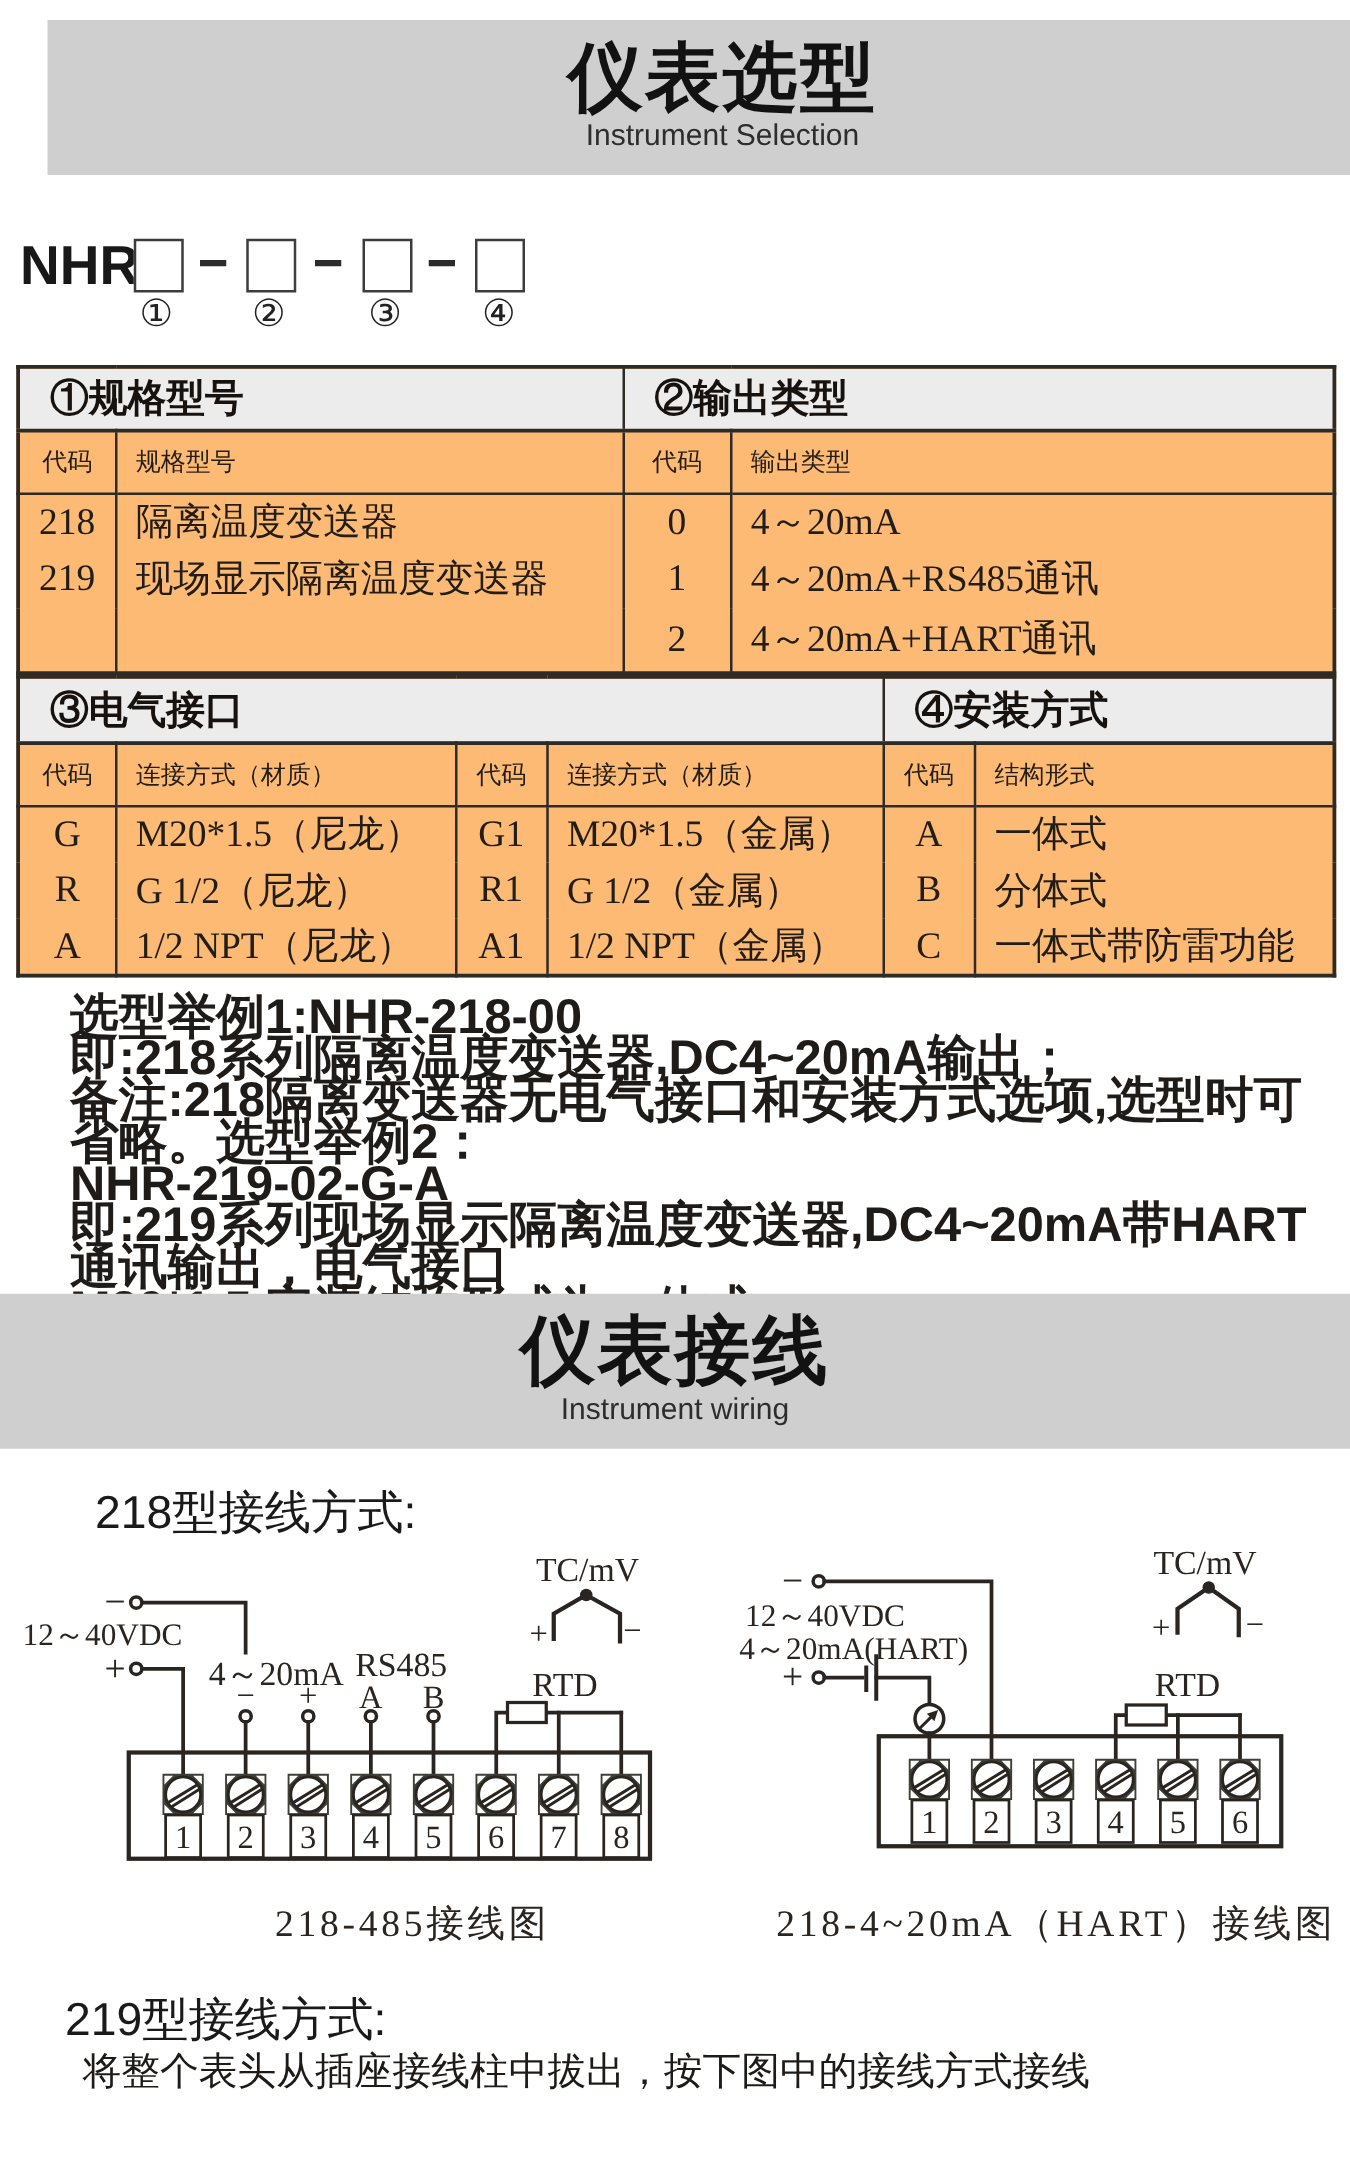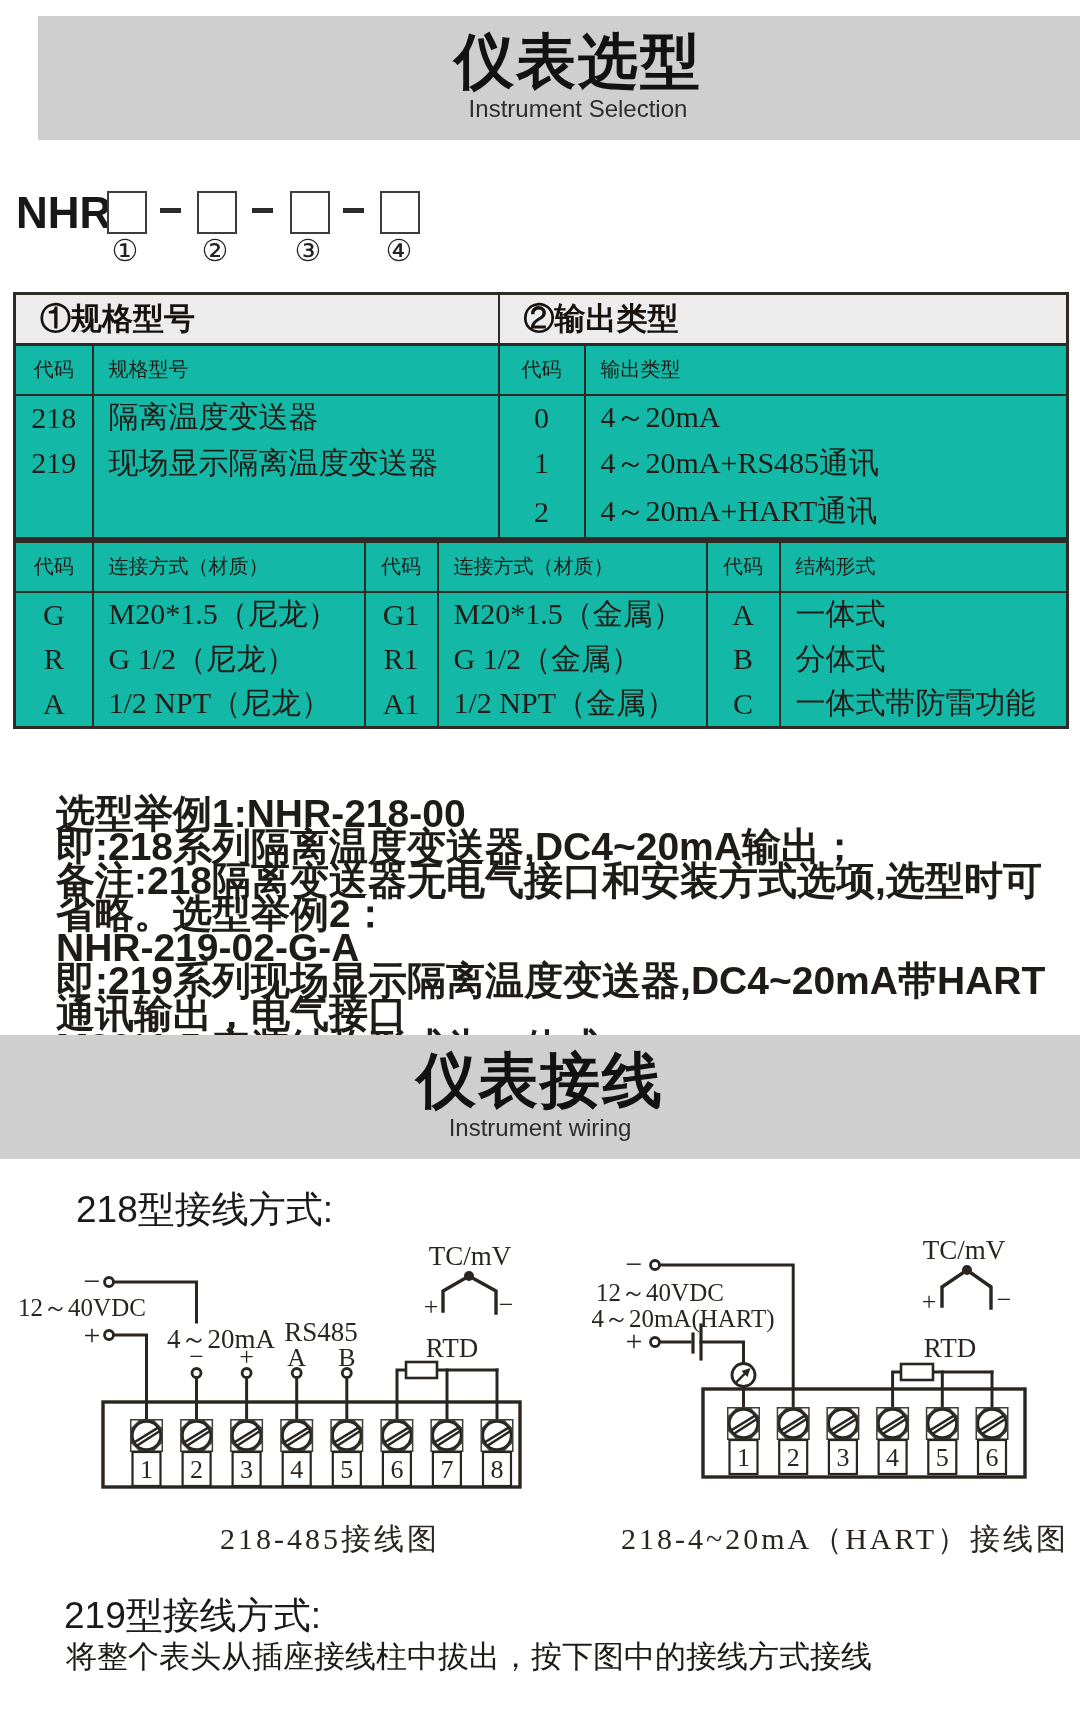--- a/index.html
+++ b/index.html
@@ -15,7 +15,7 @@
   .circnum{position:absolute;top:233px;width:40px;text-align:center;font-family:"Liberation Serif",serif;
            font-size:30px;color:#222;}
   
-  table.doc{position:absolute;border-collapse:collapse;table-layout:fixed;background:#14b8a6;
+  table.doc{position:absolute;border-collapse:collapse;table-layout:fixed;background:#fdba74;
             border:3.5px solid #2e2a25;font-family:"Liberation Serif",serif;color:#231d18;}
   table.doc td,table.doc th{padding:0;margin:0;overflow:hidden;white-space:nowrap;}
   .bandcell{background:#ececec;font-family:"Liberation Sans",sans-serif;font-weight:700;

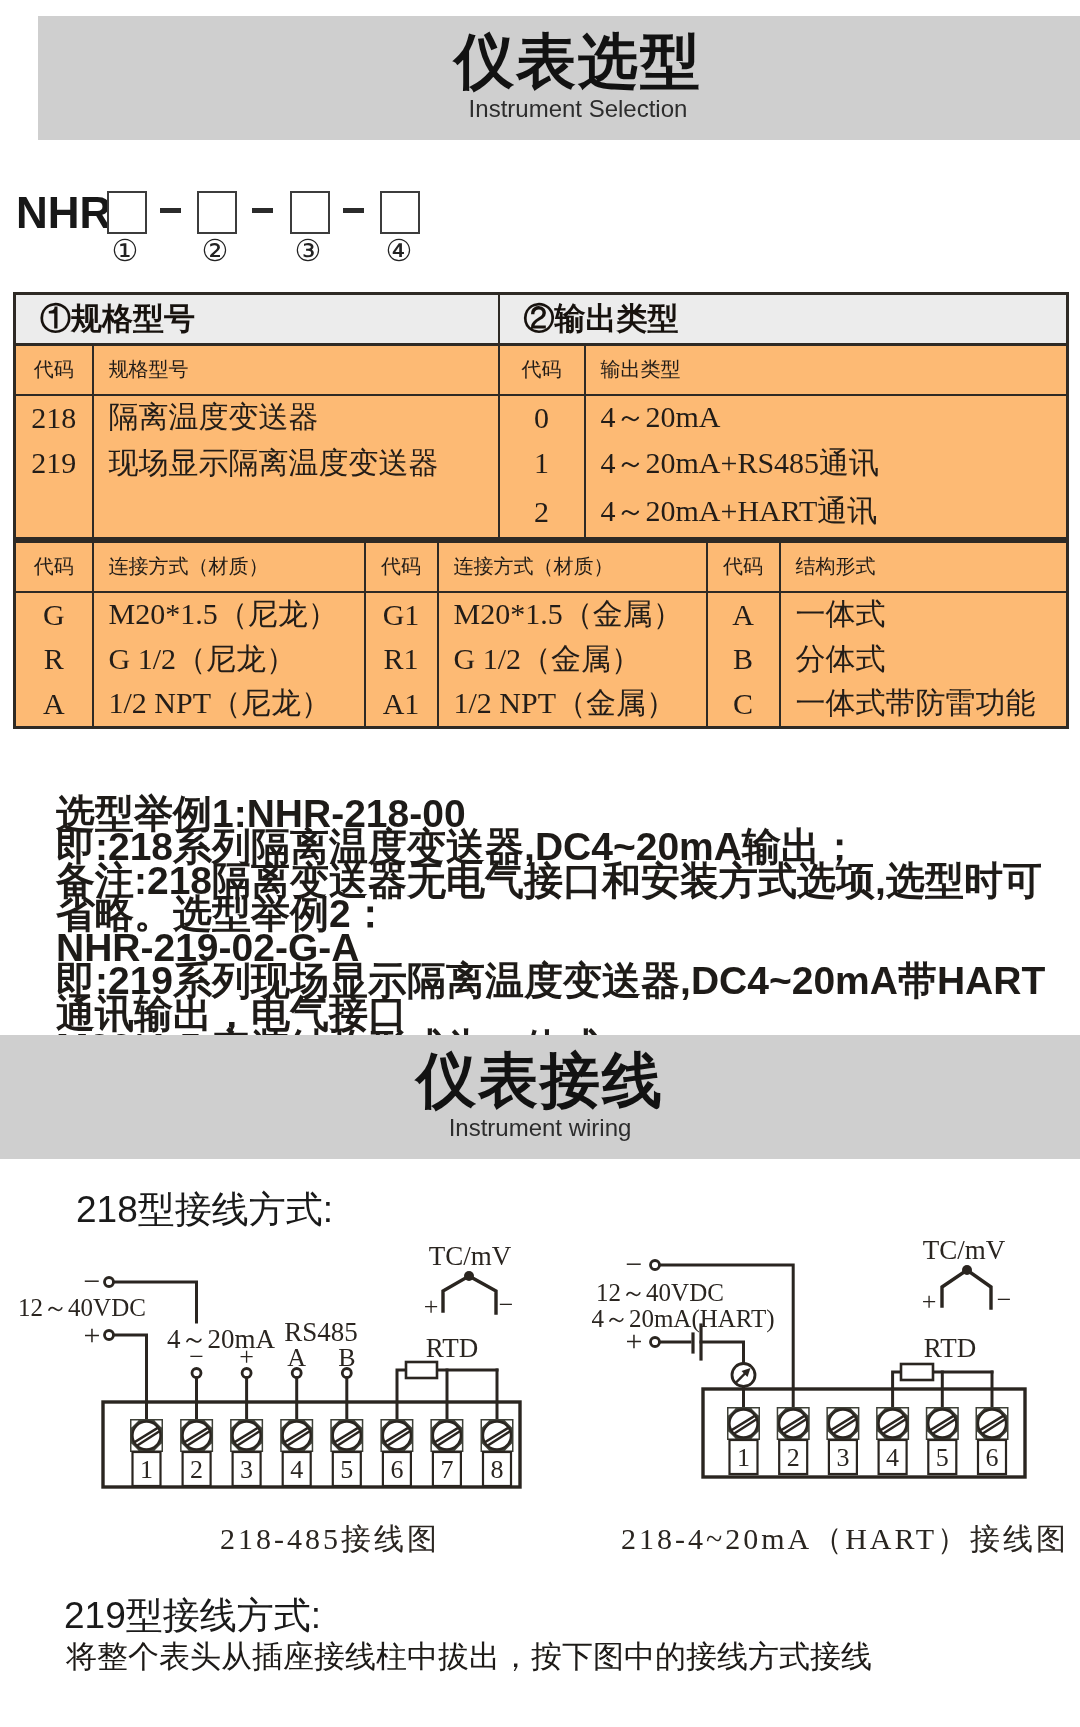--- a/index.html
+++ b/index.html
@@ -113,6 +113,10 @@
         <col style="width:288px">
       </colgroup>
     <tbody>
+        <tr style="height:53px;">
+      <th colspan="4" class="bandcell vr">③电气接口</th>
+      <th colspan="2" class="bandcell">④安装方式</th>
+    </tr>
     <tr style="height:50px;">
       <td class="code colh vr hb">代码</td>
       <td class="desc colh vr hb">连接方式（材质）</td>

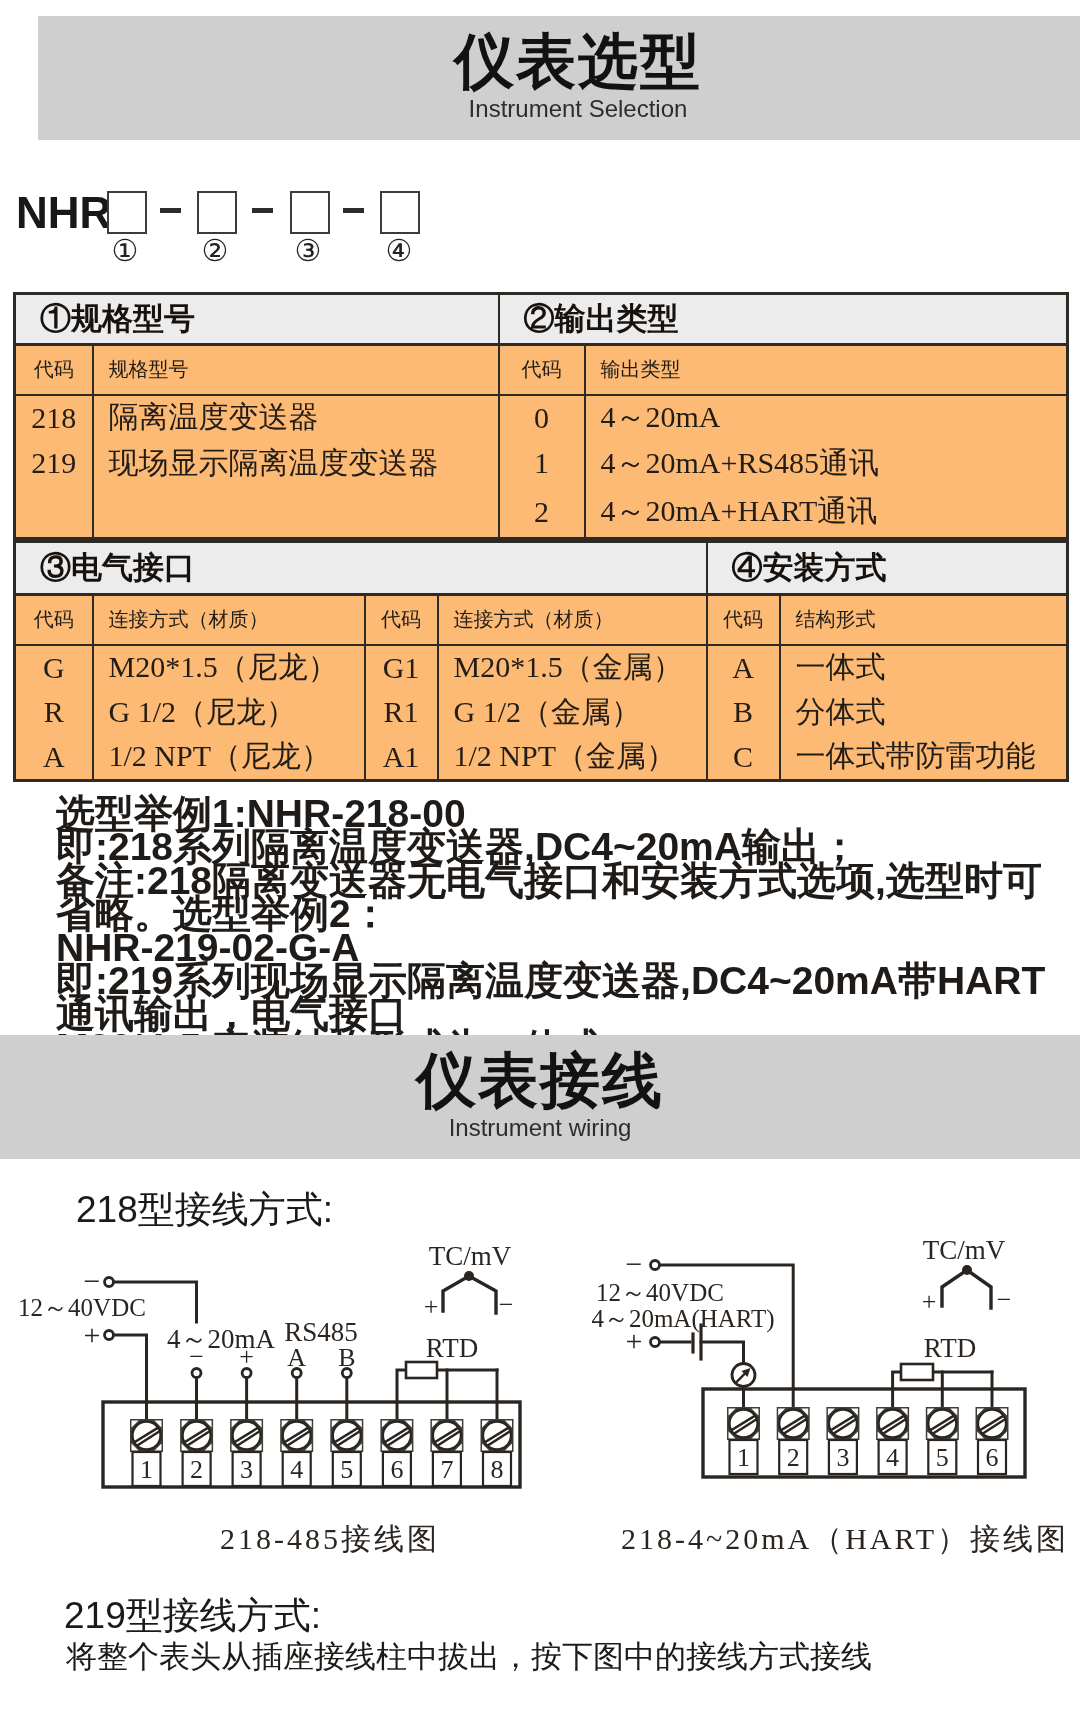--- a/index.html
+++ b/index.html
@@ -30,7 +30,7 @@
   .notes{position:absolute;left:56px;top:797px;width:1000px;font-size:39px;font-weight:700;
          line-height:33.4px;color:#1e1b18;}
   .h218{position:absolute;left:76px;top:1185px;font-size:37px;font-weight:400;color:#1a1a1a;text-align:center;}
-  .h219{position:absolute;left:64px;top:1591px;font-size:37px;font-weight:400;color:#1a1a1a;}
+  .h219{position:absolute;left:52px;top:1591px;font-size:37px;font-weight:400;color:#1a1a1a;}
   .wnotes{position:absolute;left:66px;top:1641px;font-size:31px;font-weight:400;color:#1d1a17;line-height:32.5px;}
   
   svg text{font-family:"Liberation Serif",serif;fill:#2a2520;}

